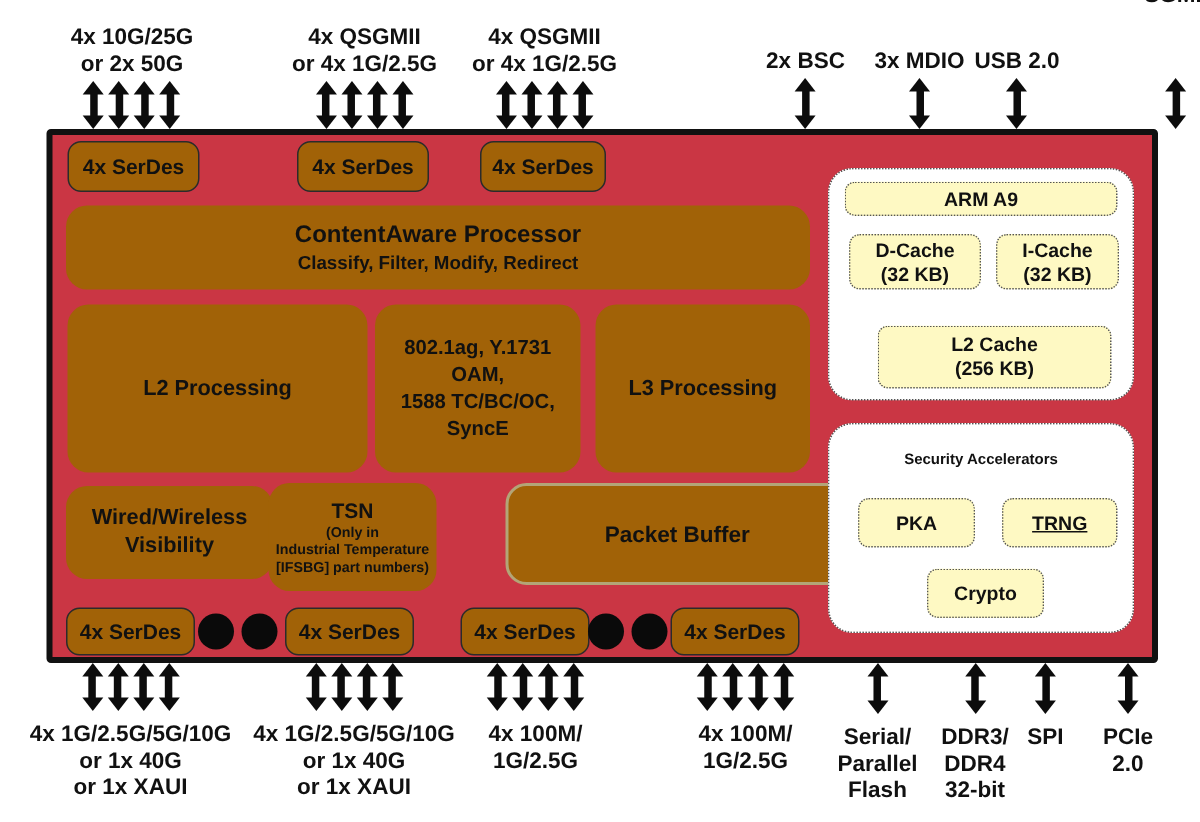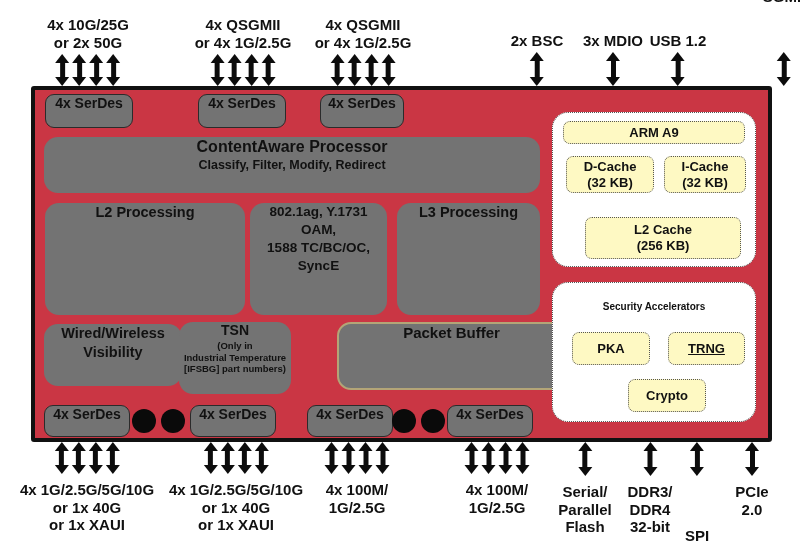--- a/index.html
+++ b/index.html
@@ -115,7 +115,7 @@
         </div>
       </div>
       <div class="port port-top" style="left: 678px;">
-        <div class="port-label">USB 1.2</div>
+        <div class="port-label">USB 2.0</div>
         <div class="arrow-row">
           <div class="varrow" style="height: 34px;"></div>
         </div>

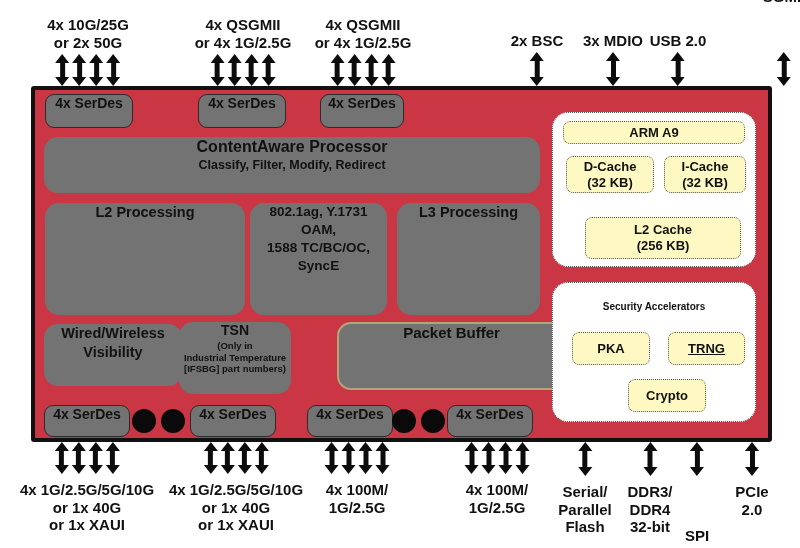--- a/index.html
+++ b/index.html
@@ -15,8 +15,8 @@
   }
   
   .wbox{
-    position:absolute;background:#737373;border-radius:14px;
-    display:flex;flex-direction:column;align-items:center;justify-content:flex-start;
+    position:absolute;background:#a16207;border-radius:14px;
+    display:flex;flex-direction:column;align-items:center;justify-content:center;
     text-align:center;white-space:pre-line;
   }
   .serdes{

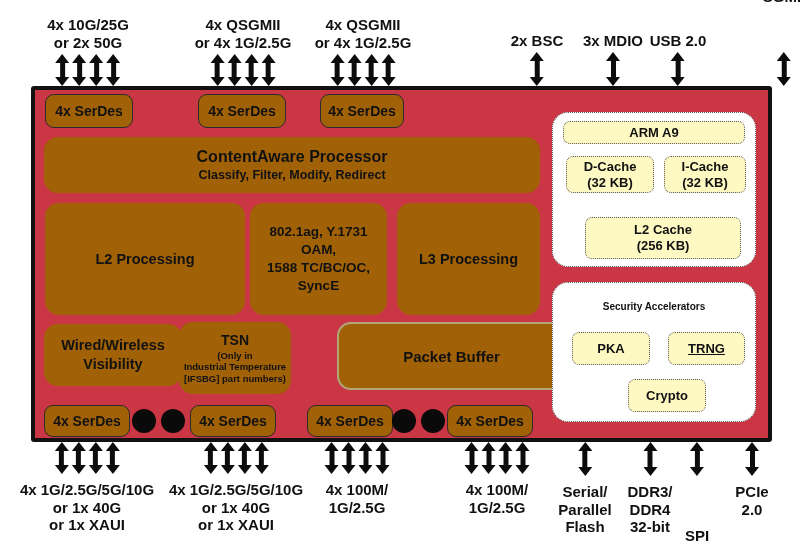--- a/index.html
+++ b/index.html
@@ -287,7 +287,7 @@
       <div class="dotted-box" style="left:115px;top:49px;width:77px;height:33px;text-decoration:underline;">
         <span>TRNG</span>
       </div>
-      <div class="dotted-box" style="left:75px;top:96px;width:78px;height:33px;">
+      <div class="dotted-box" style="left:65px;top:96px;width:78px;height:33px;">
         <span>Crypto</span>
       </div>
     </div>

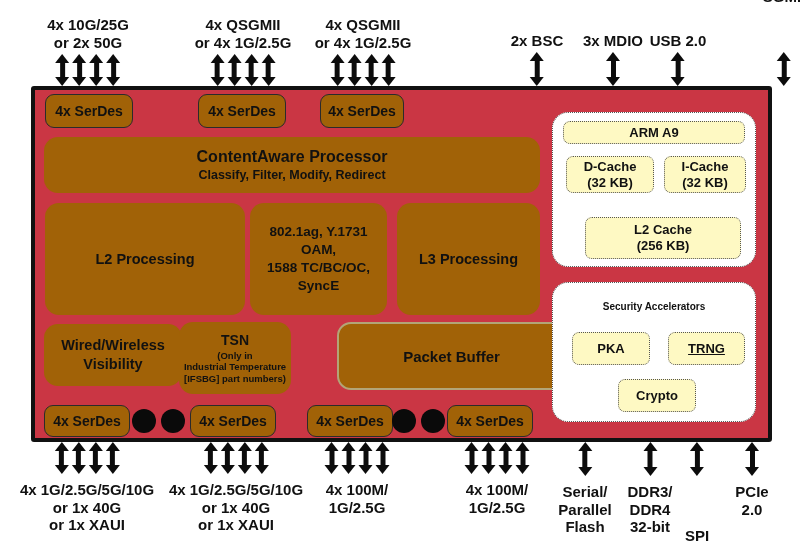--- a/index.html
+++ b/index.html
@@ -186,7 +186,7 @@
 DDR4
 32-bit</div>
       </div>
-      <div class="port port-bottom" style="left: 697px; gap: 44px;">
+      <div class="port port-bottom" style="left: 697px;">
         <div class="arrow-row">
           <div class="varrow" style="height: 34px;"></div>
         </div>

